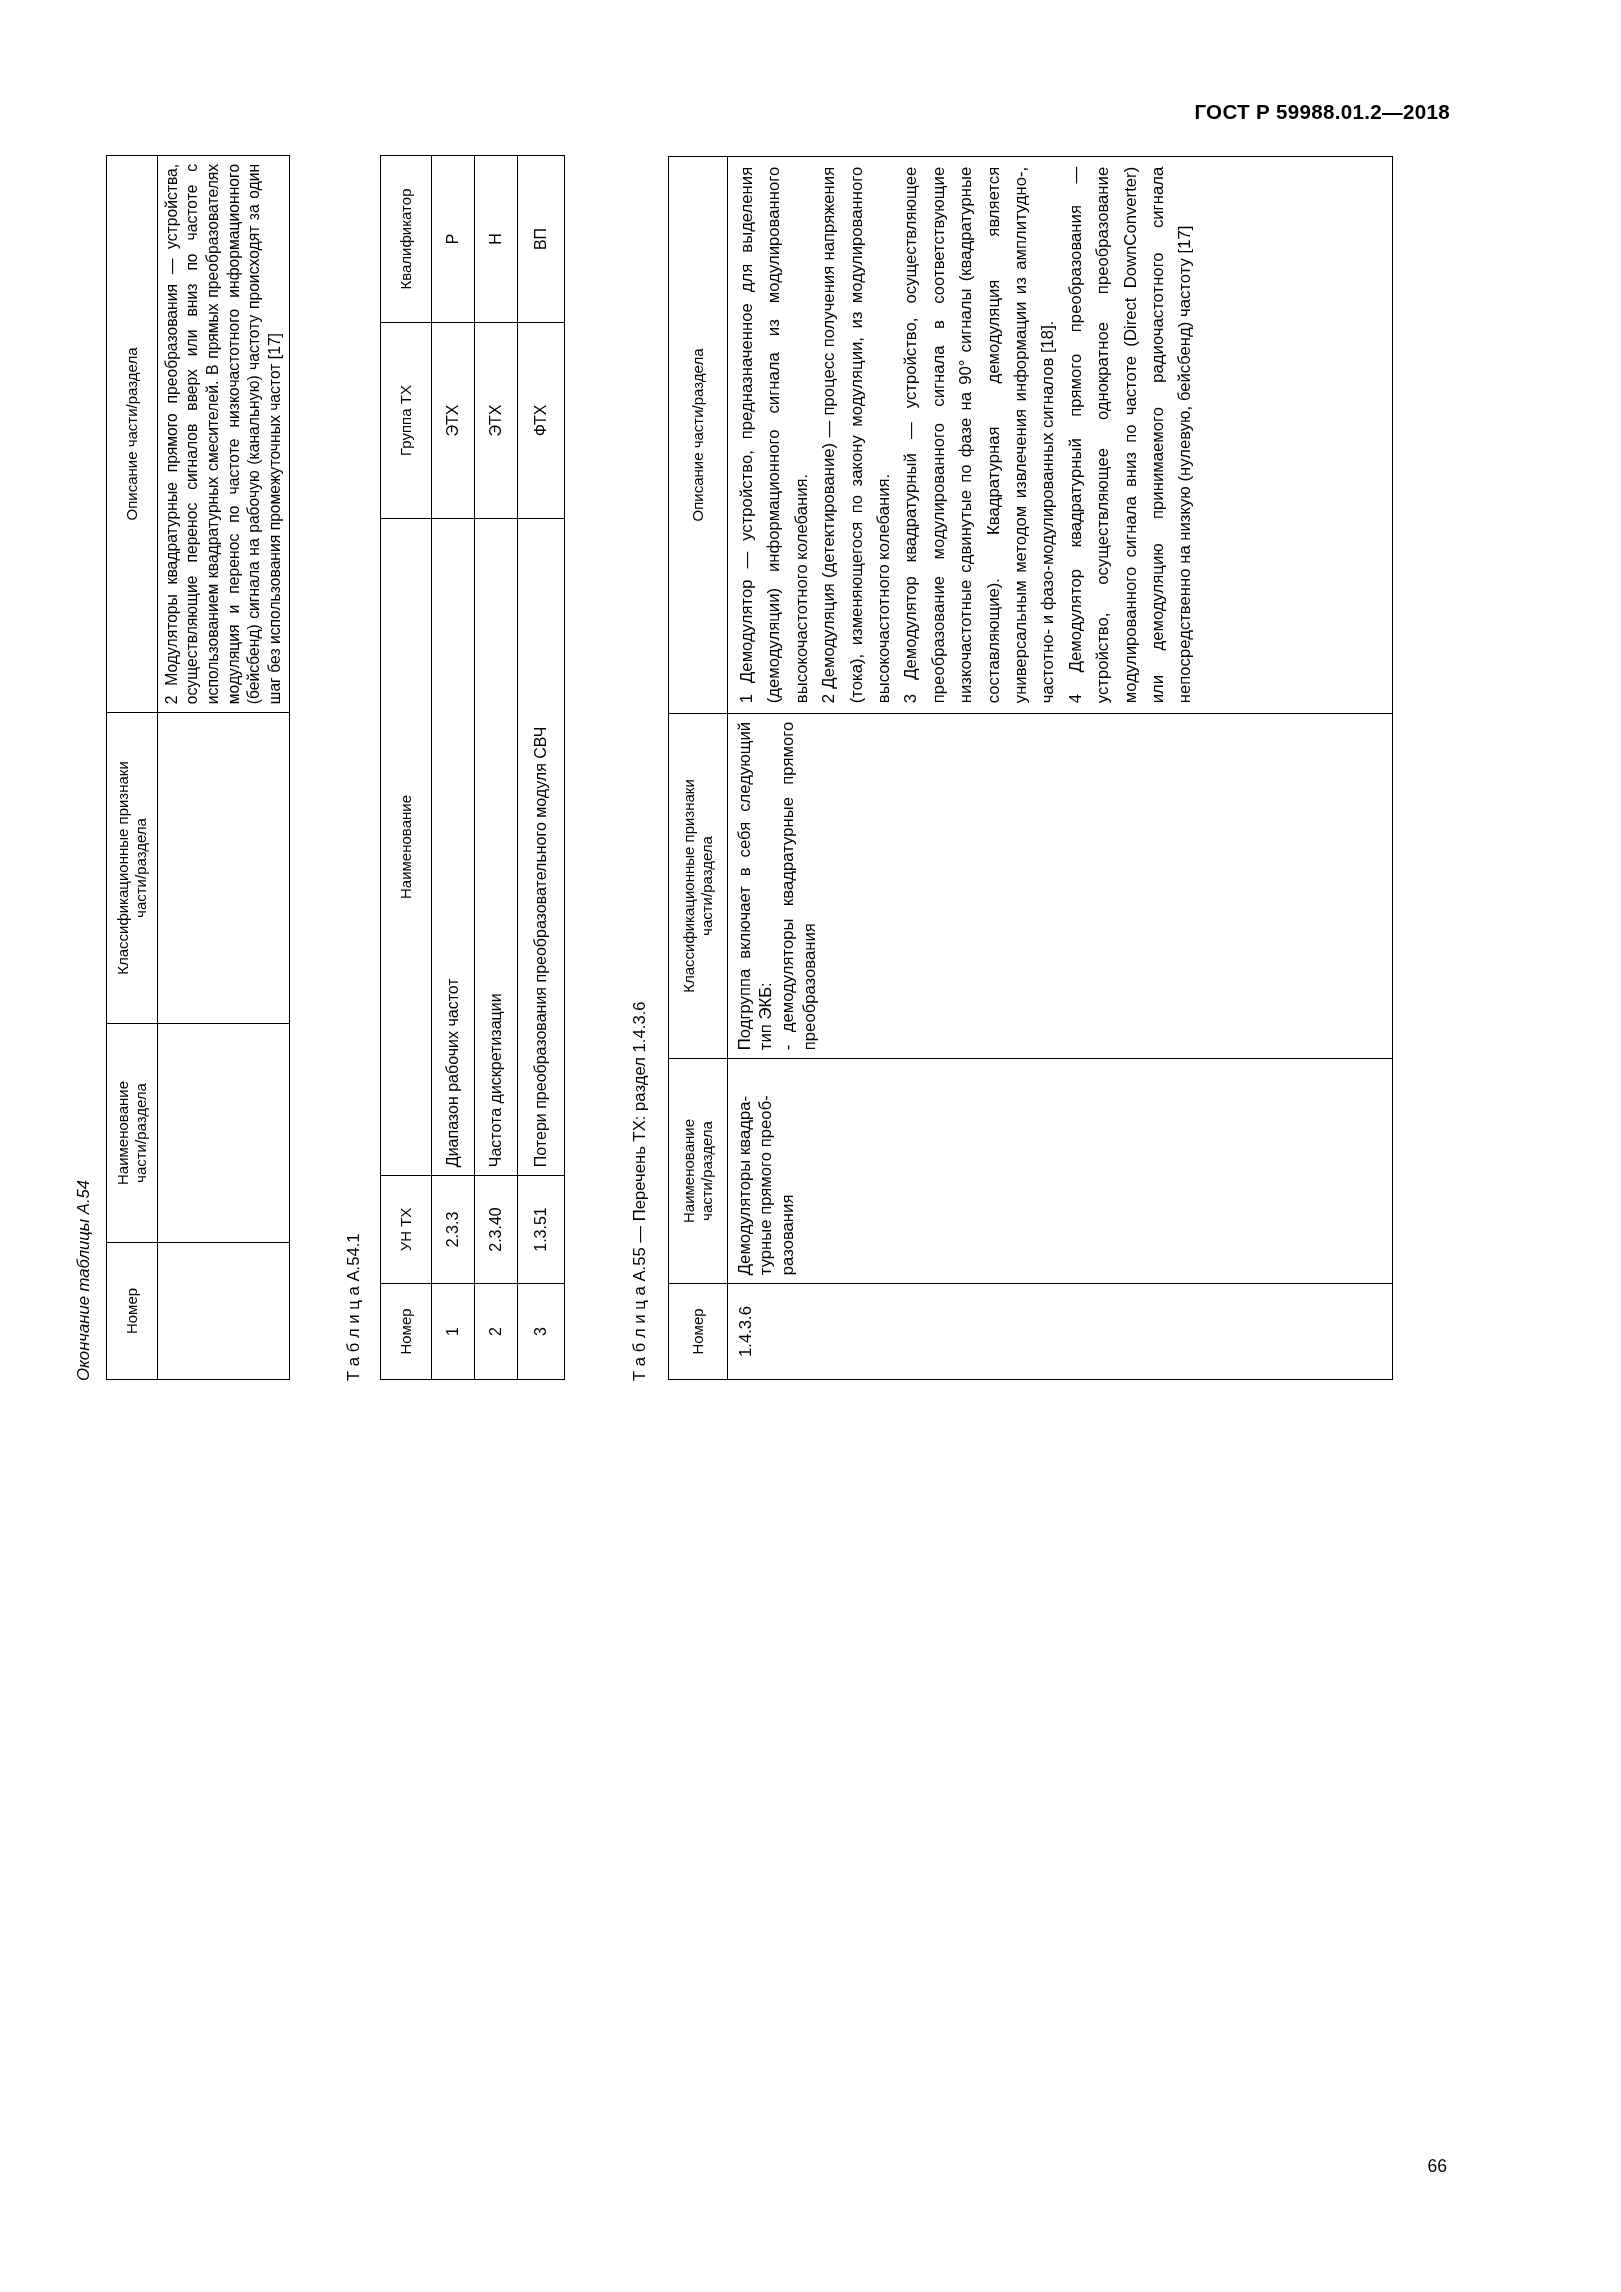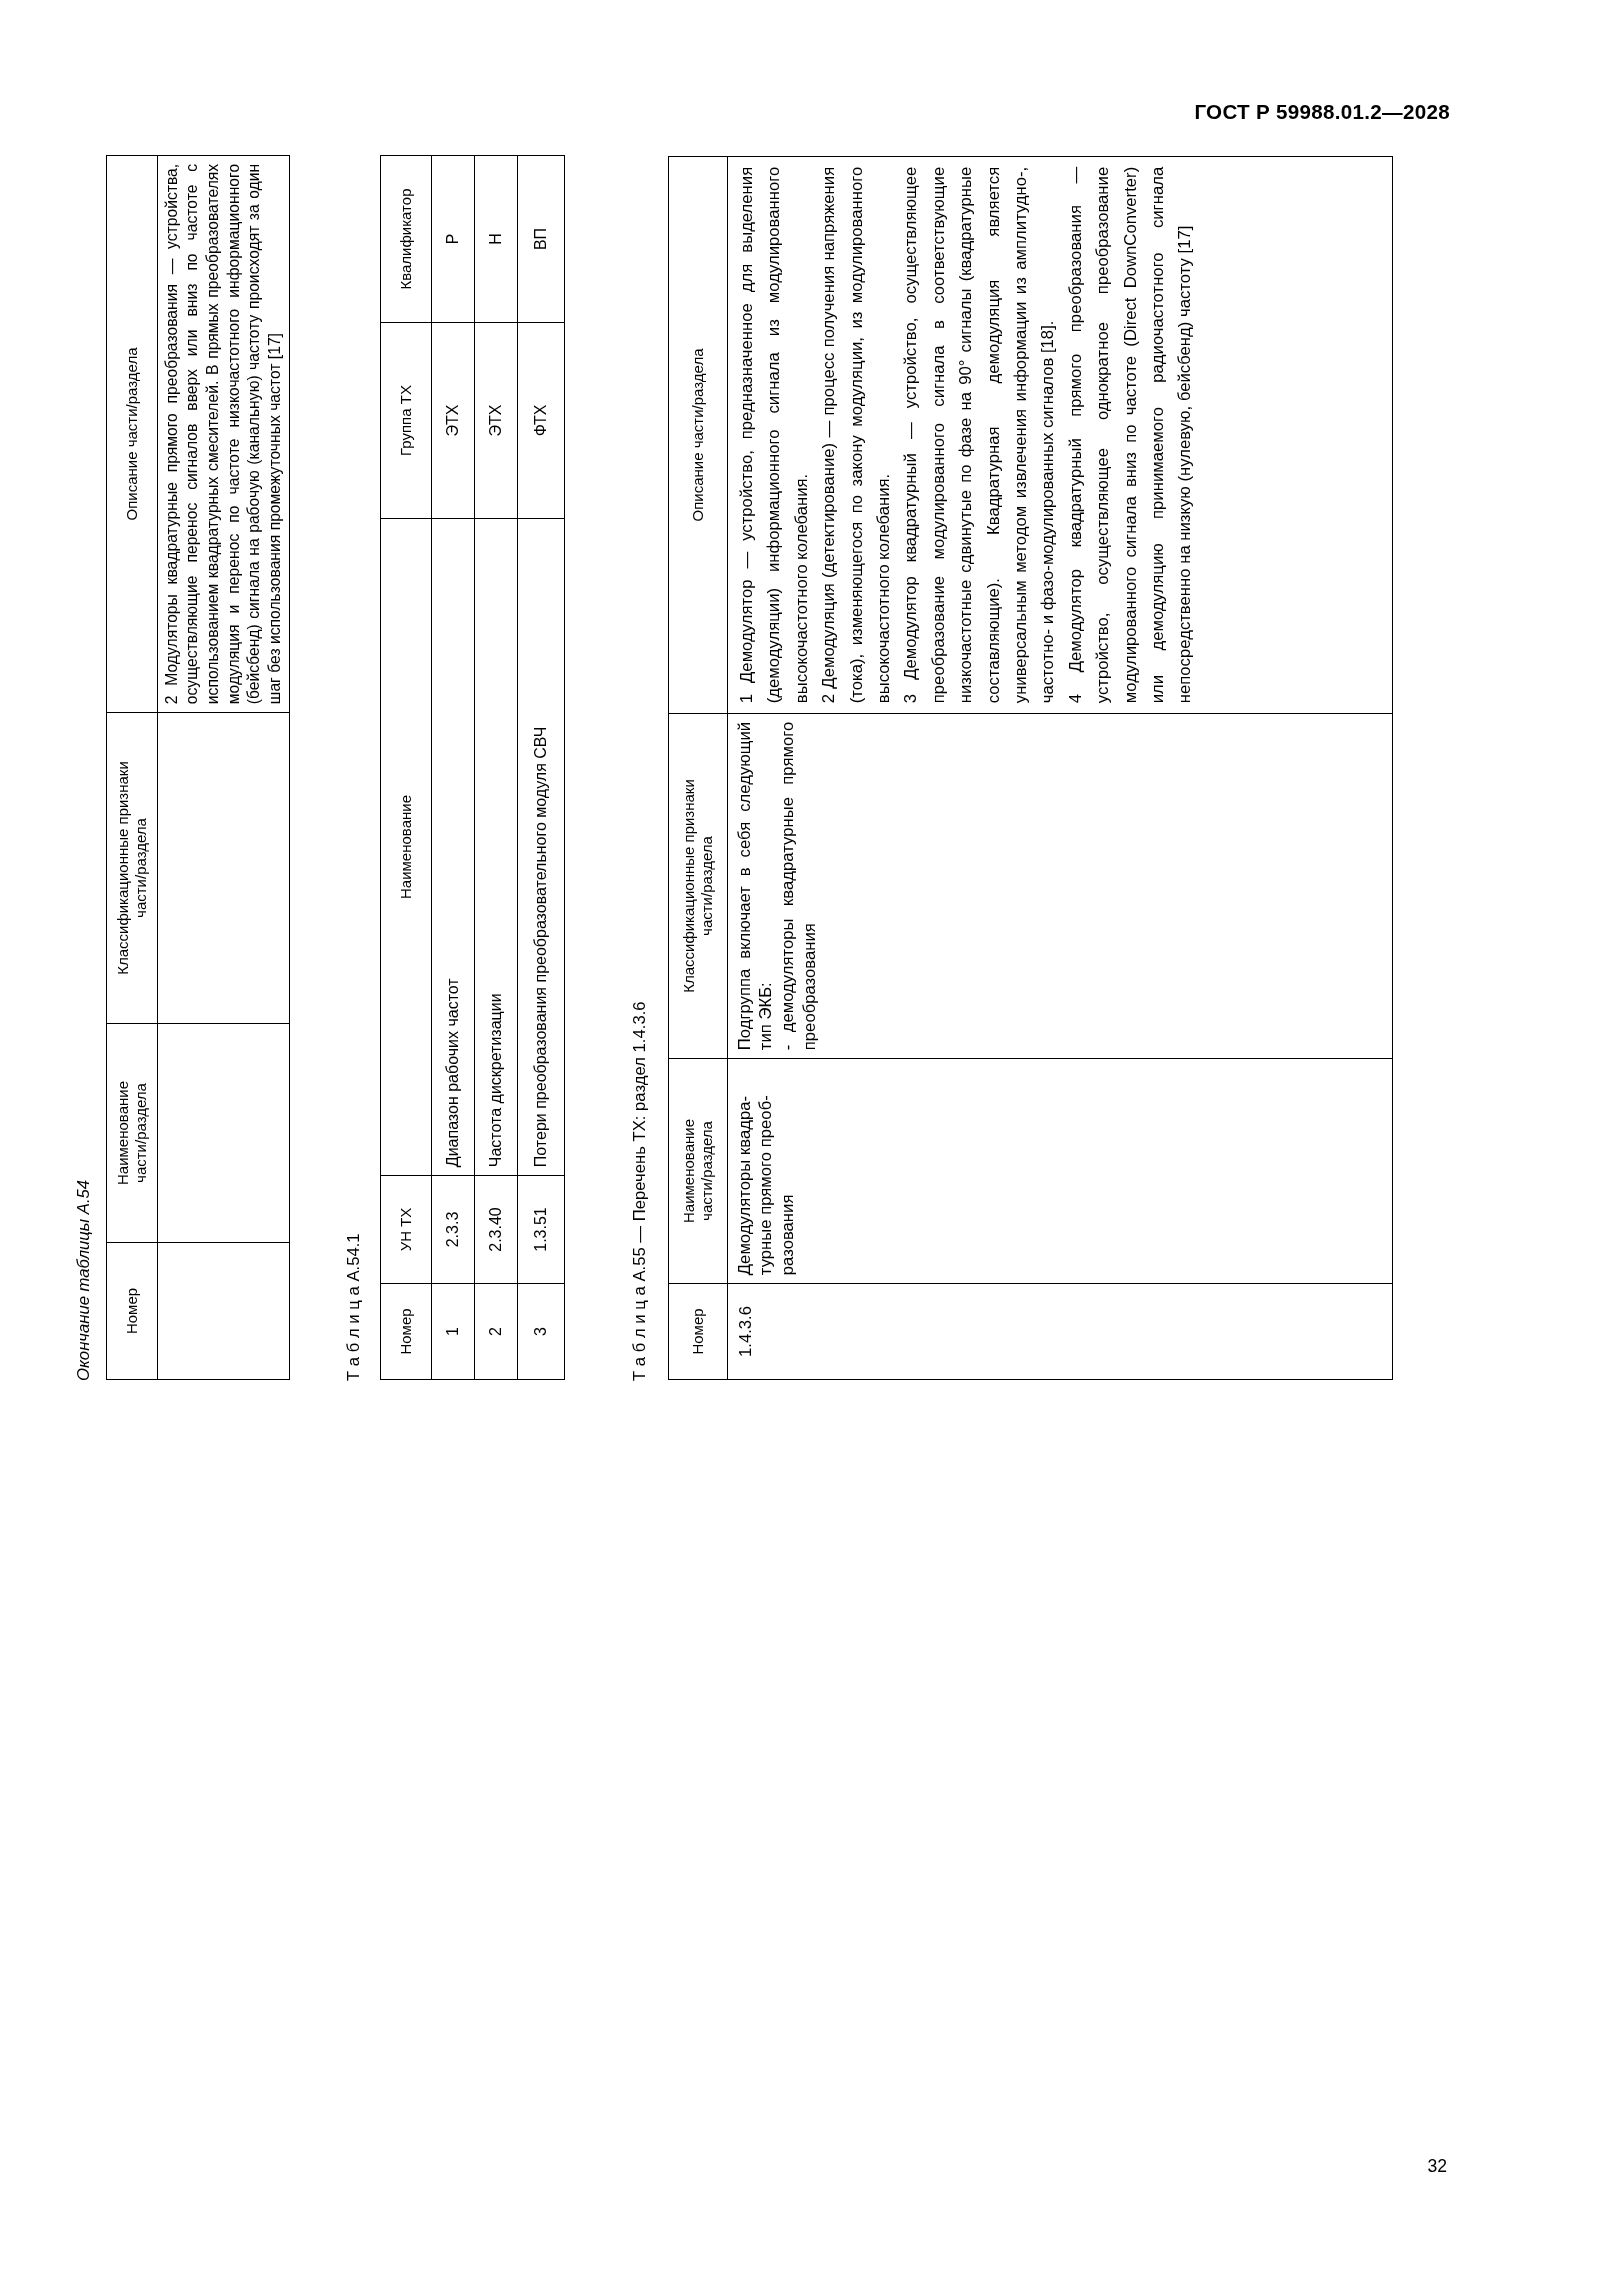--- a/index.html
+++ b/index.html
@@ -93,7 +93,7 @@
 
 <div class="page">
 
-  <div class="doc-code">ГОСТ Р 59988.01.2—2028</div>
+  <div class="doc-code">ГОСТ Р 59988.01.2—2018</div>
 
   <div class="rot caption italic" style="left:71px; top:1381px;">Окончание таблицы А.54</div>
 

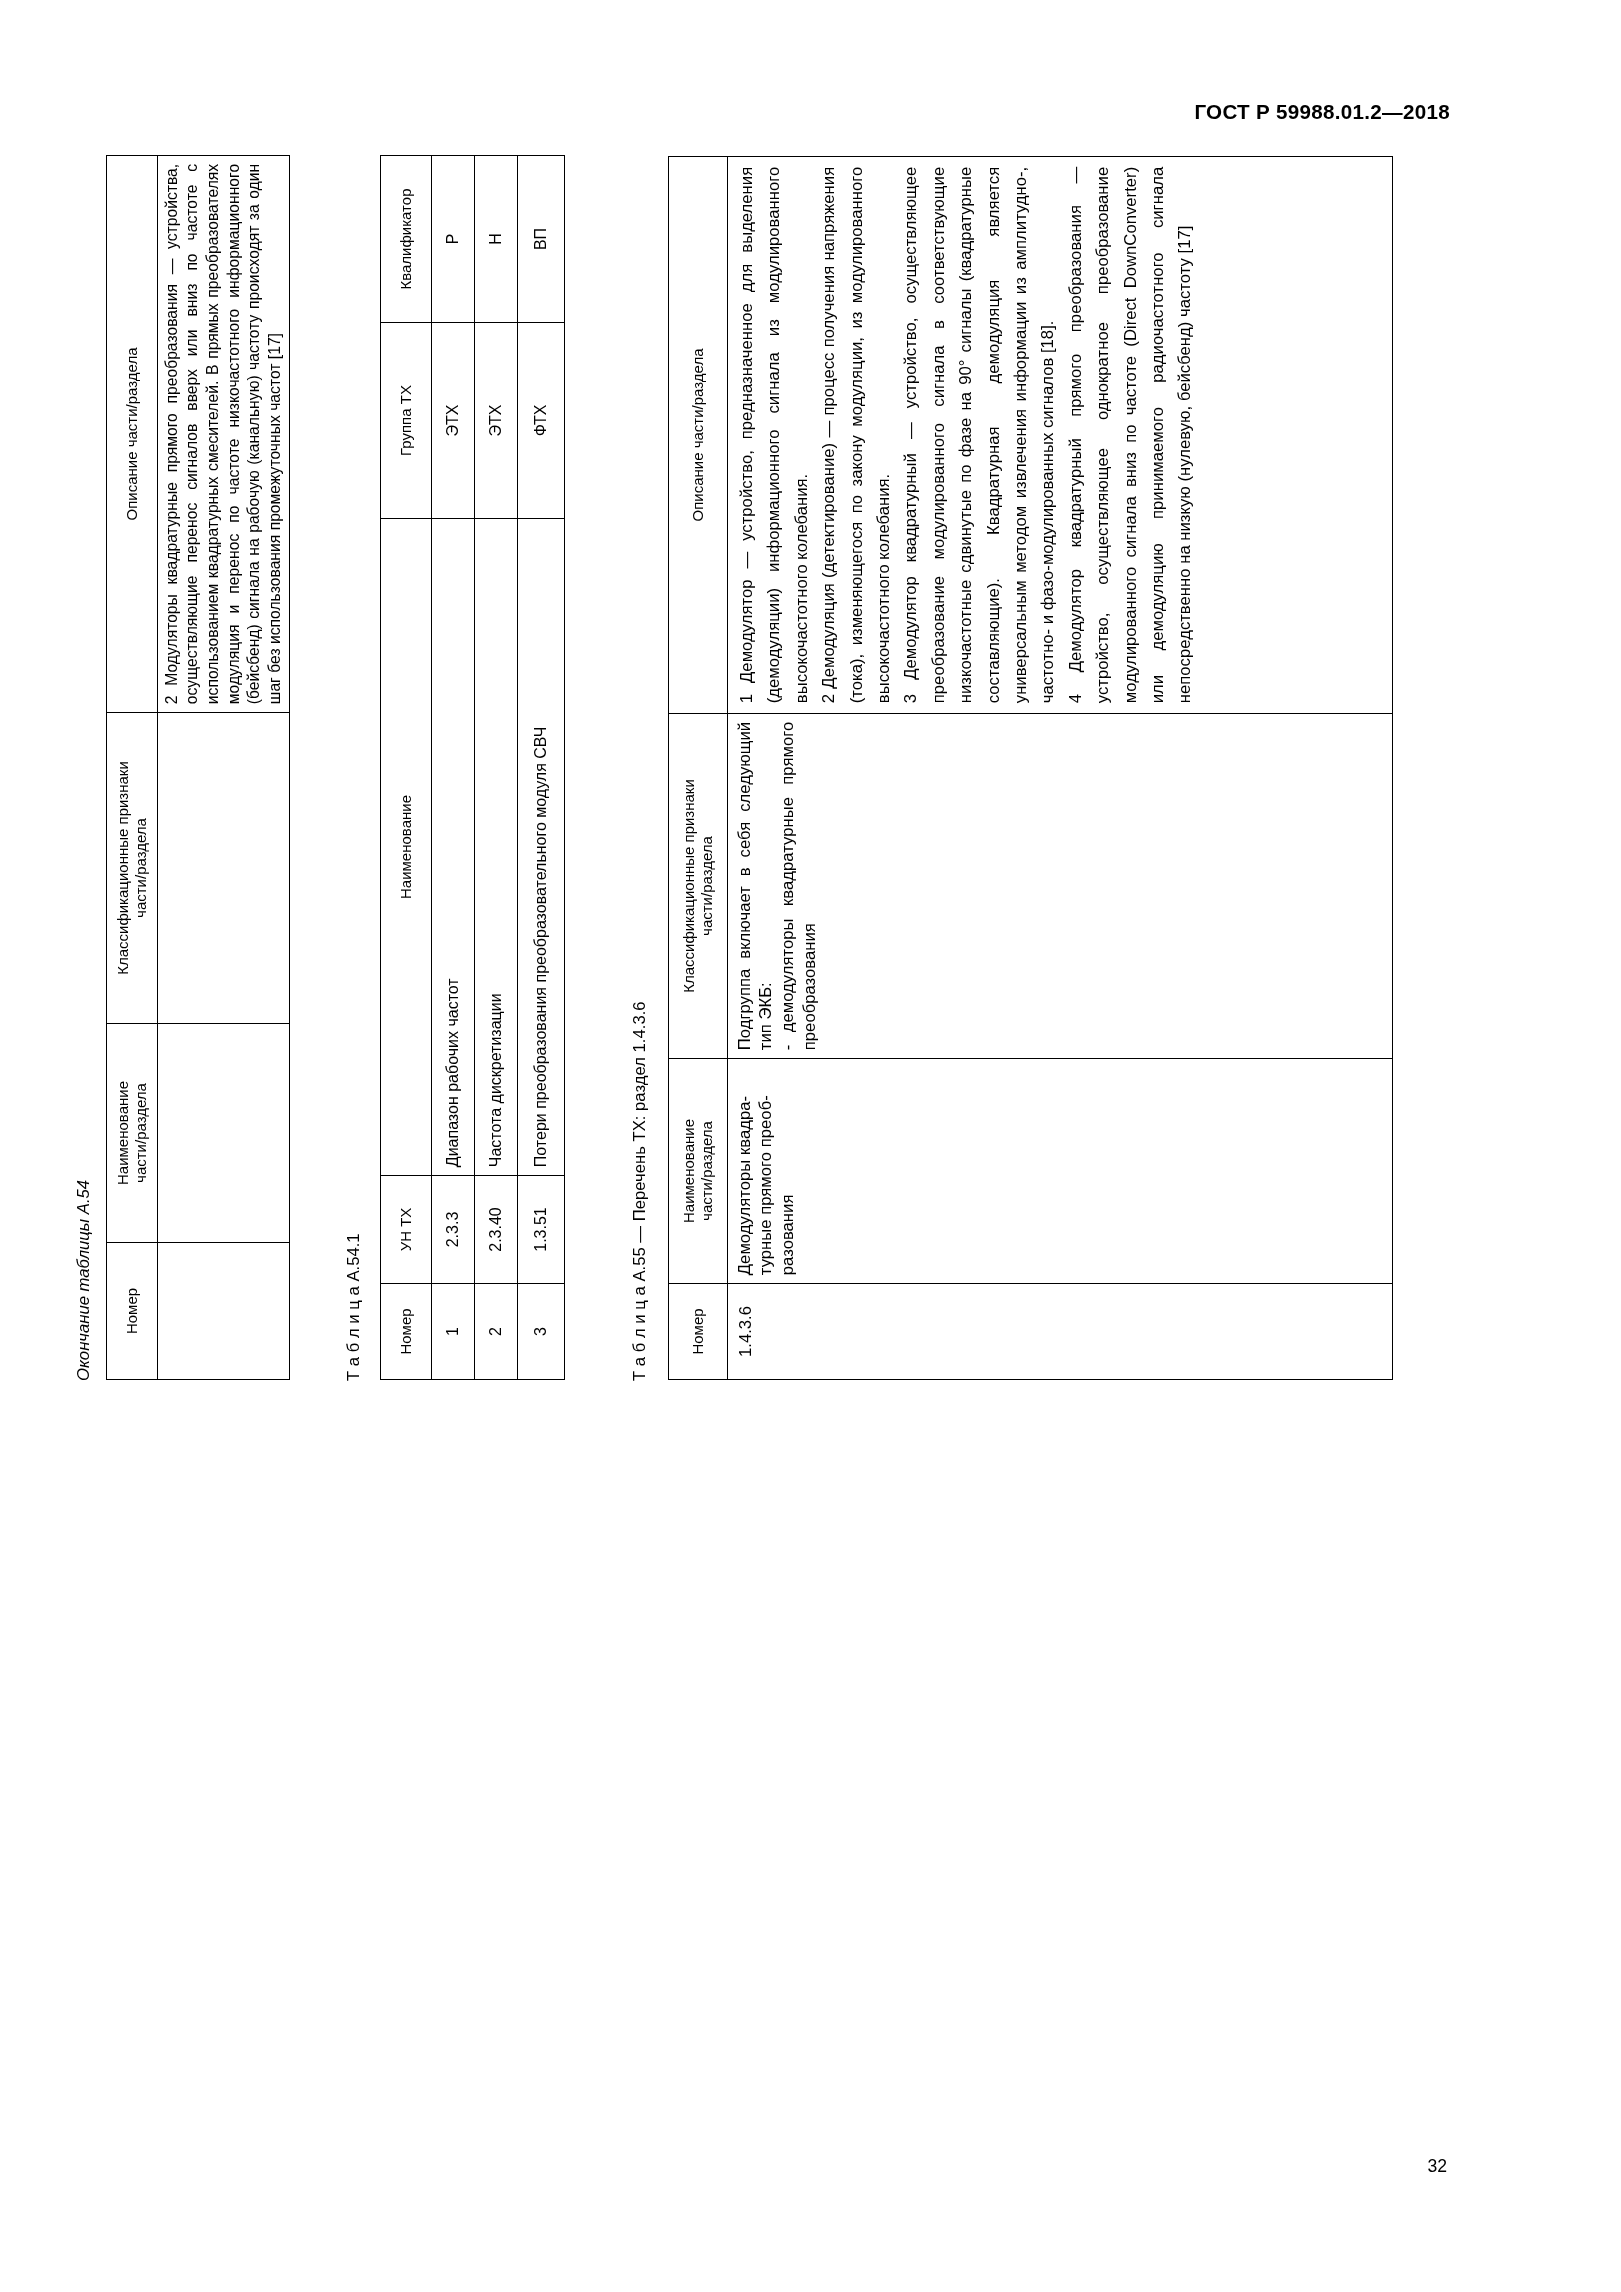--- a/index.html
+++ b/index.html
@@ -207,7 +207,7 @@
     </table>
   </div>
 
-  <div class="page-number">32</div>
+  <div class="page-number">66</div>
 
 </div>
 

